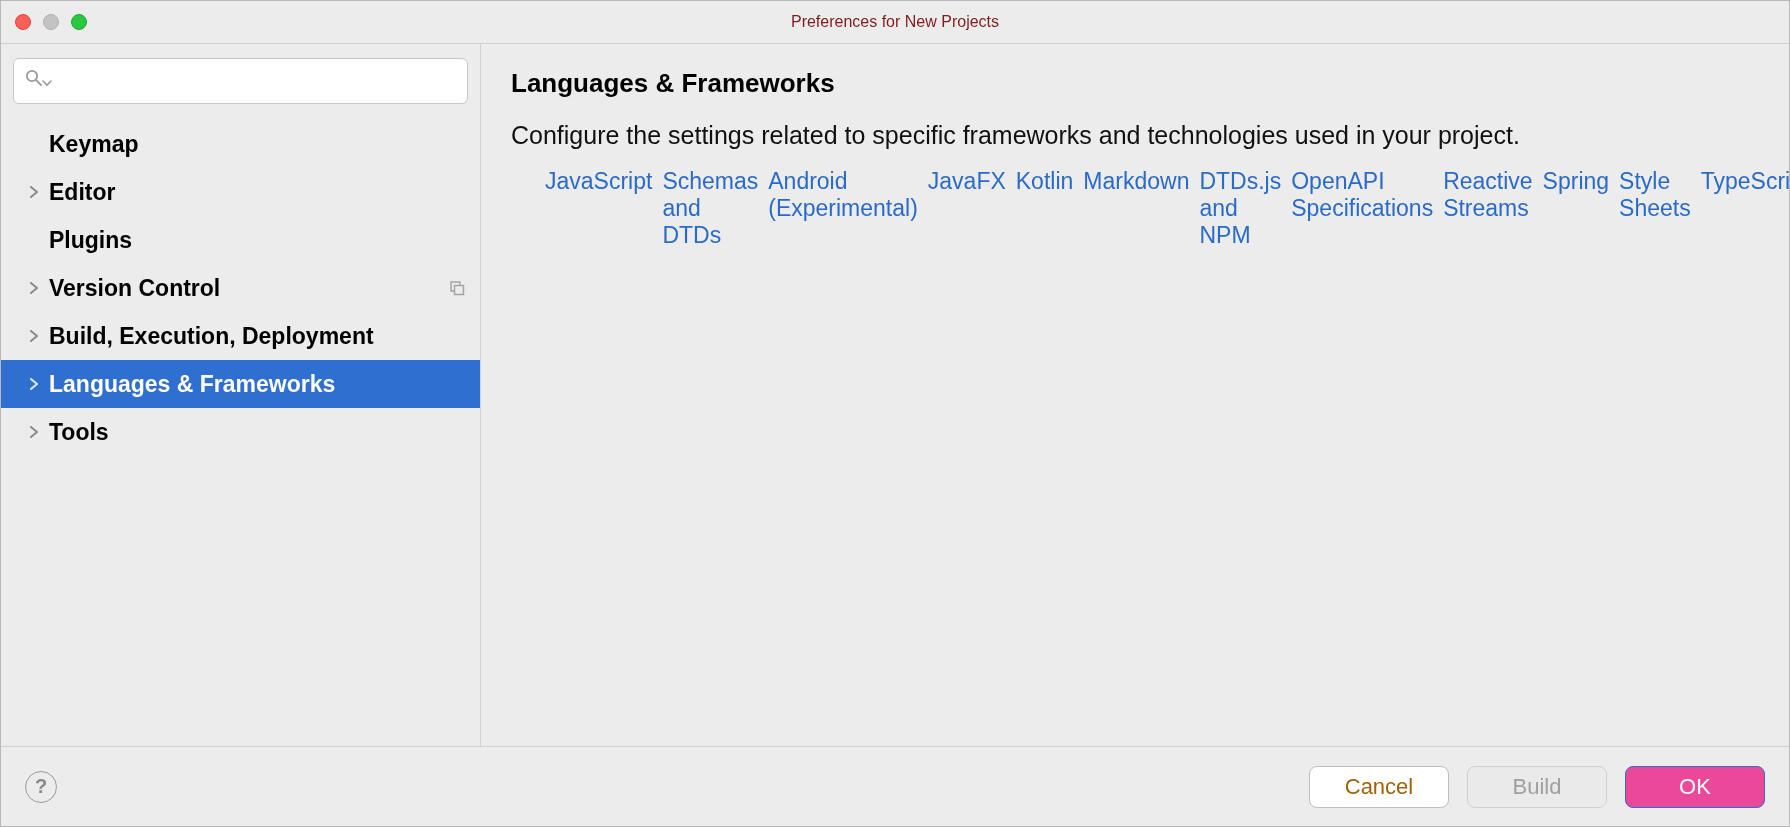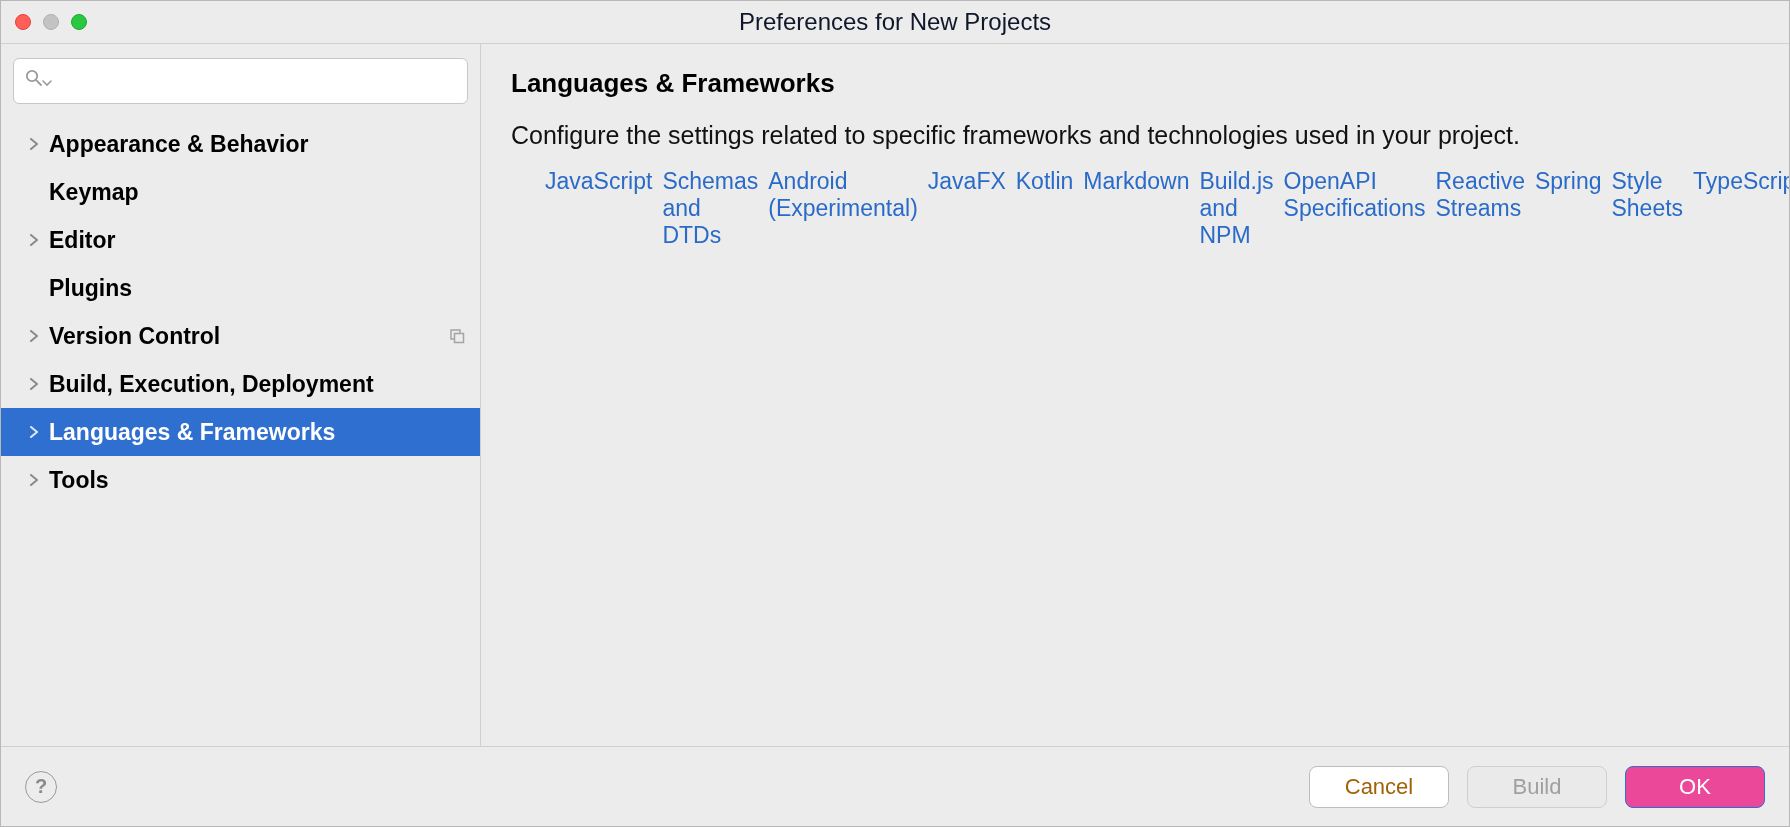--- a/index.html
+++ b/index.html
@@ -43,8 +43,8 @@
     position: absolute;
     left: 0; right: 0;
     text-align: center;
-    font-size: 24px;
-    color: #0f172a;
+    font-size: 16px;
+    color: #7f1d1d;
     pointer-events: none;
   }
   .body {

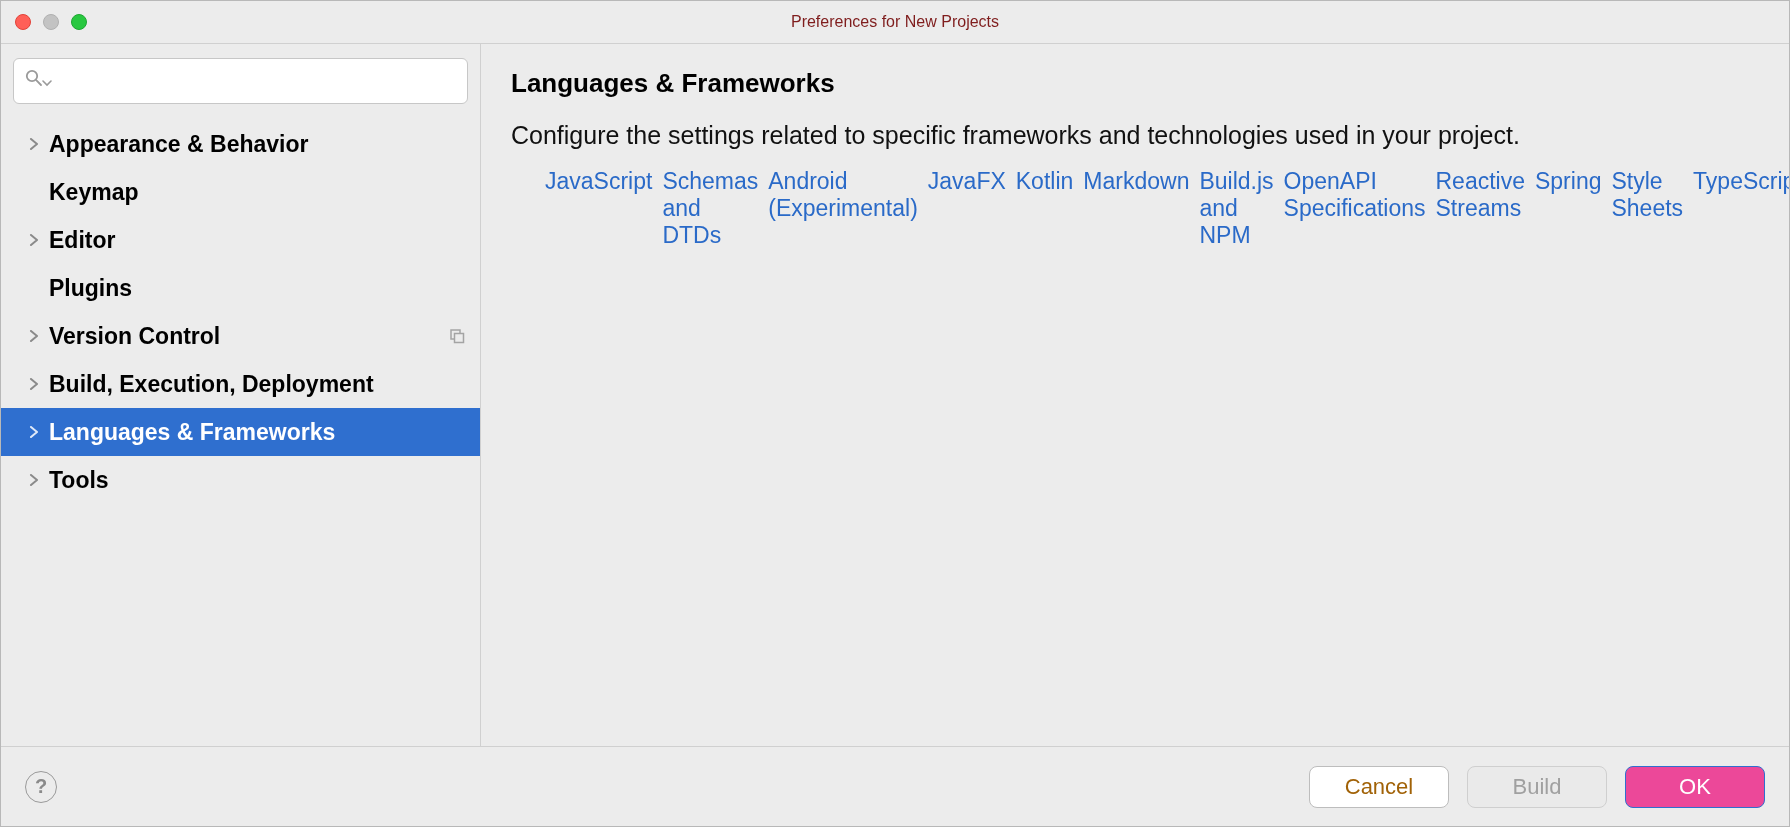--- a/index.html
+++ b/index.html
@@ -215,14 +215,6 @@
       </div>
 
       <div class="tree" id="tree">
-          <div class="tree-item">
-            <span class="chev">
-              <svg width="10" height="12" viewBox="0 0 10 12">
-                <path d="M2 1 L8 6 L2 11" stroke="currentColor" stroke-width="2" fill="none" stroke-linecap="round" stroke-linejoin="round"></path>
-              </svg>
-            </span>
-            <span class="lbl">Appearance &amp; Behavior</span>
-          </div>
           <div class="tree-item no-chev">
             <span class="chev">
               <svg width="10" height="12" viewBox="0 0 10 12">

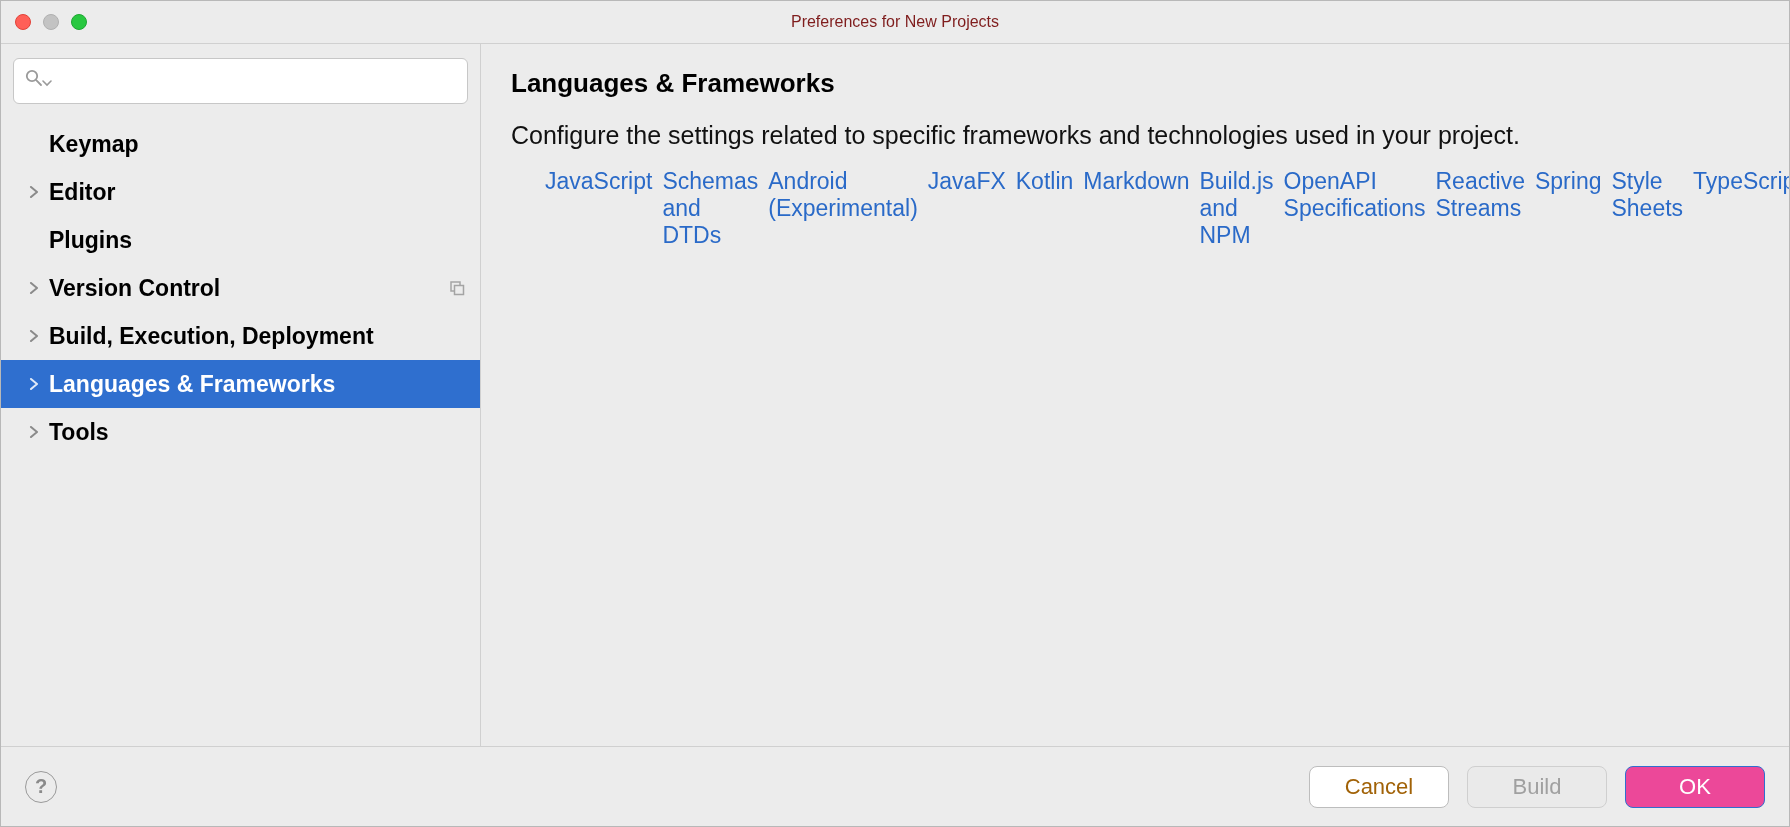--- a/index.html
+++ b/index.html
@@ -290,7 +290,7 @@
           <a href="#">JavaFX</a>
           <a href="#">Kotlin</a>
           <a href="#">Markdown</a>
-          <a href="#">Build.js and NPM</a>
+          <a href="#">DTDs.js and NPM</a>
           <a href="#">OpenAPI Specifications</a>
           <a href="#">Reactive Streams</a>
           <a href="#">Spring</a>

